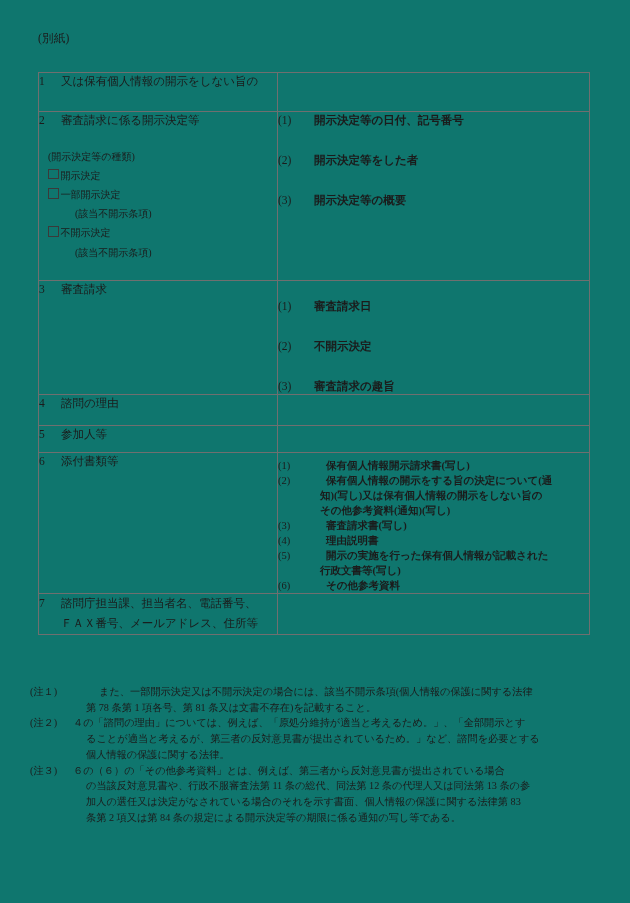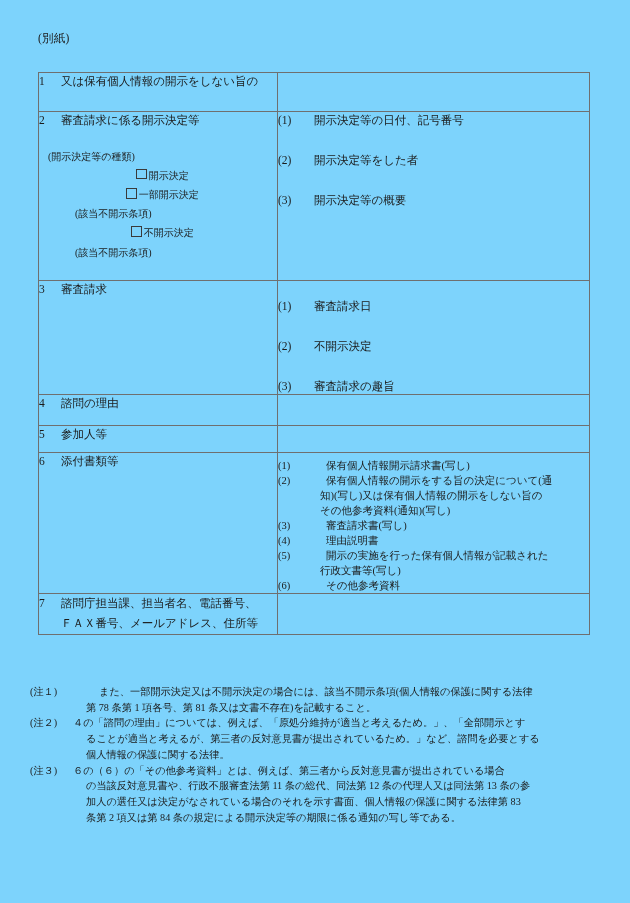--- a/index.html
+++ b/index.html
@@ -19,7 +19,7 @@
   .page {
     position: absolute;
     inset: 0;
-    background: #7dd3fc;
+    background: #0f766e;
   }
 
   

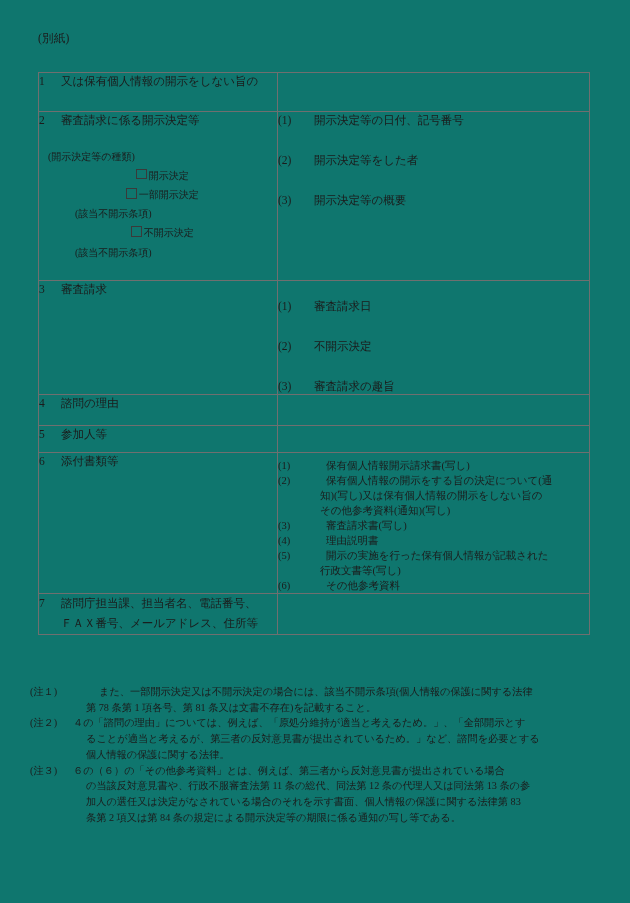--- a/index.html
+++ b/index.html
@@ -125,7 +125,7 @@
     width: 36px;
   }
   .sub-no.wide { width: 42px; }
-  .sub-text { flex: 1 1 auto; }
+  .sub-text { flex: 1 1 auto; font-weight: bold; }
   .sub-list.tight .sub-text { text-indent: 6px; }
   .sub-list.tight .sub-text.cont { text-indent: 0; }
 

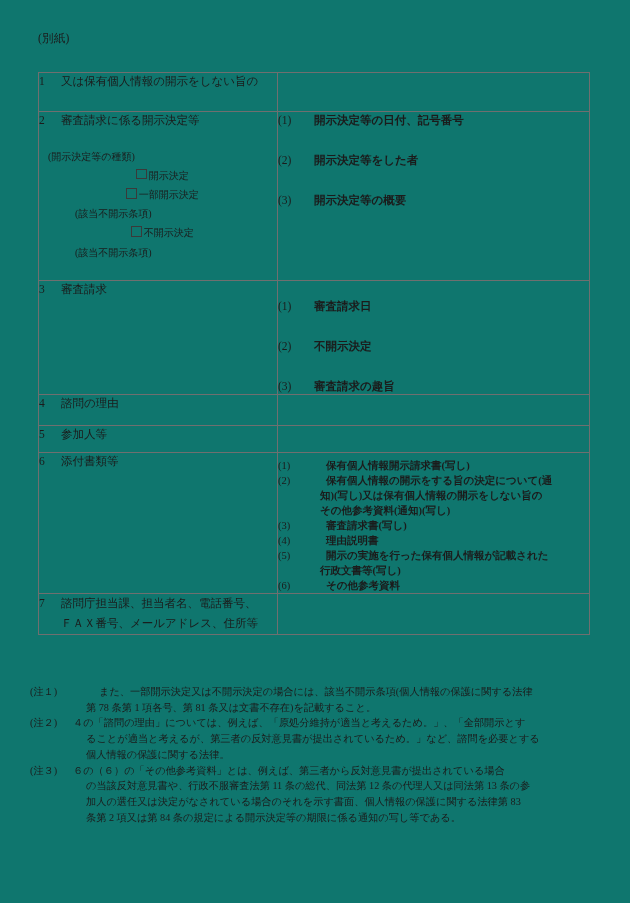--- a/index.html
+++ b/index.html
@@ -85,7 +85,6 @@
   .kinds .kind-row {
     padding-left: 9px;
     white-space: nowrap;
-    text-align: center;
   }
   .kinds .kind-sub {
     padding-left: 36px;

